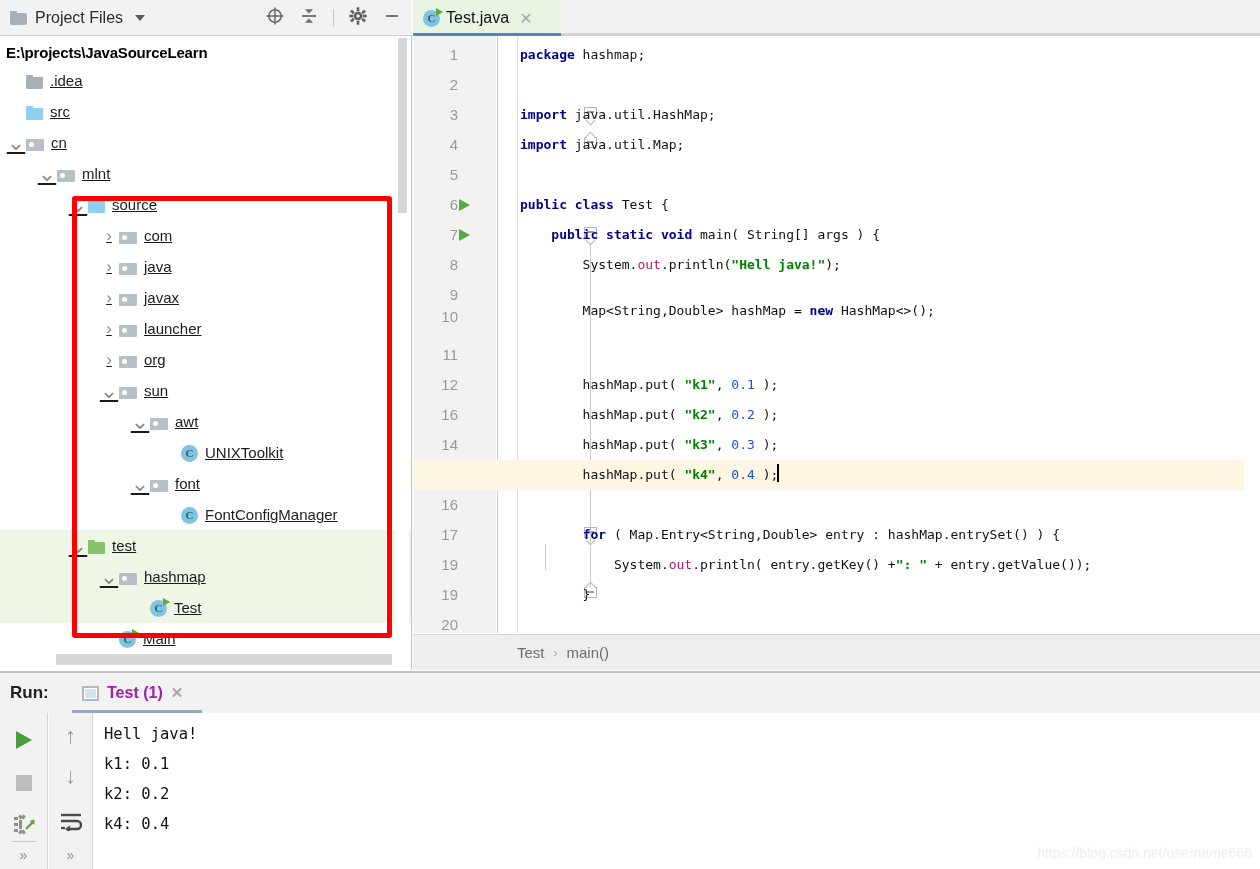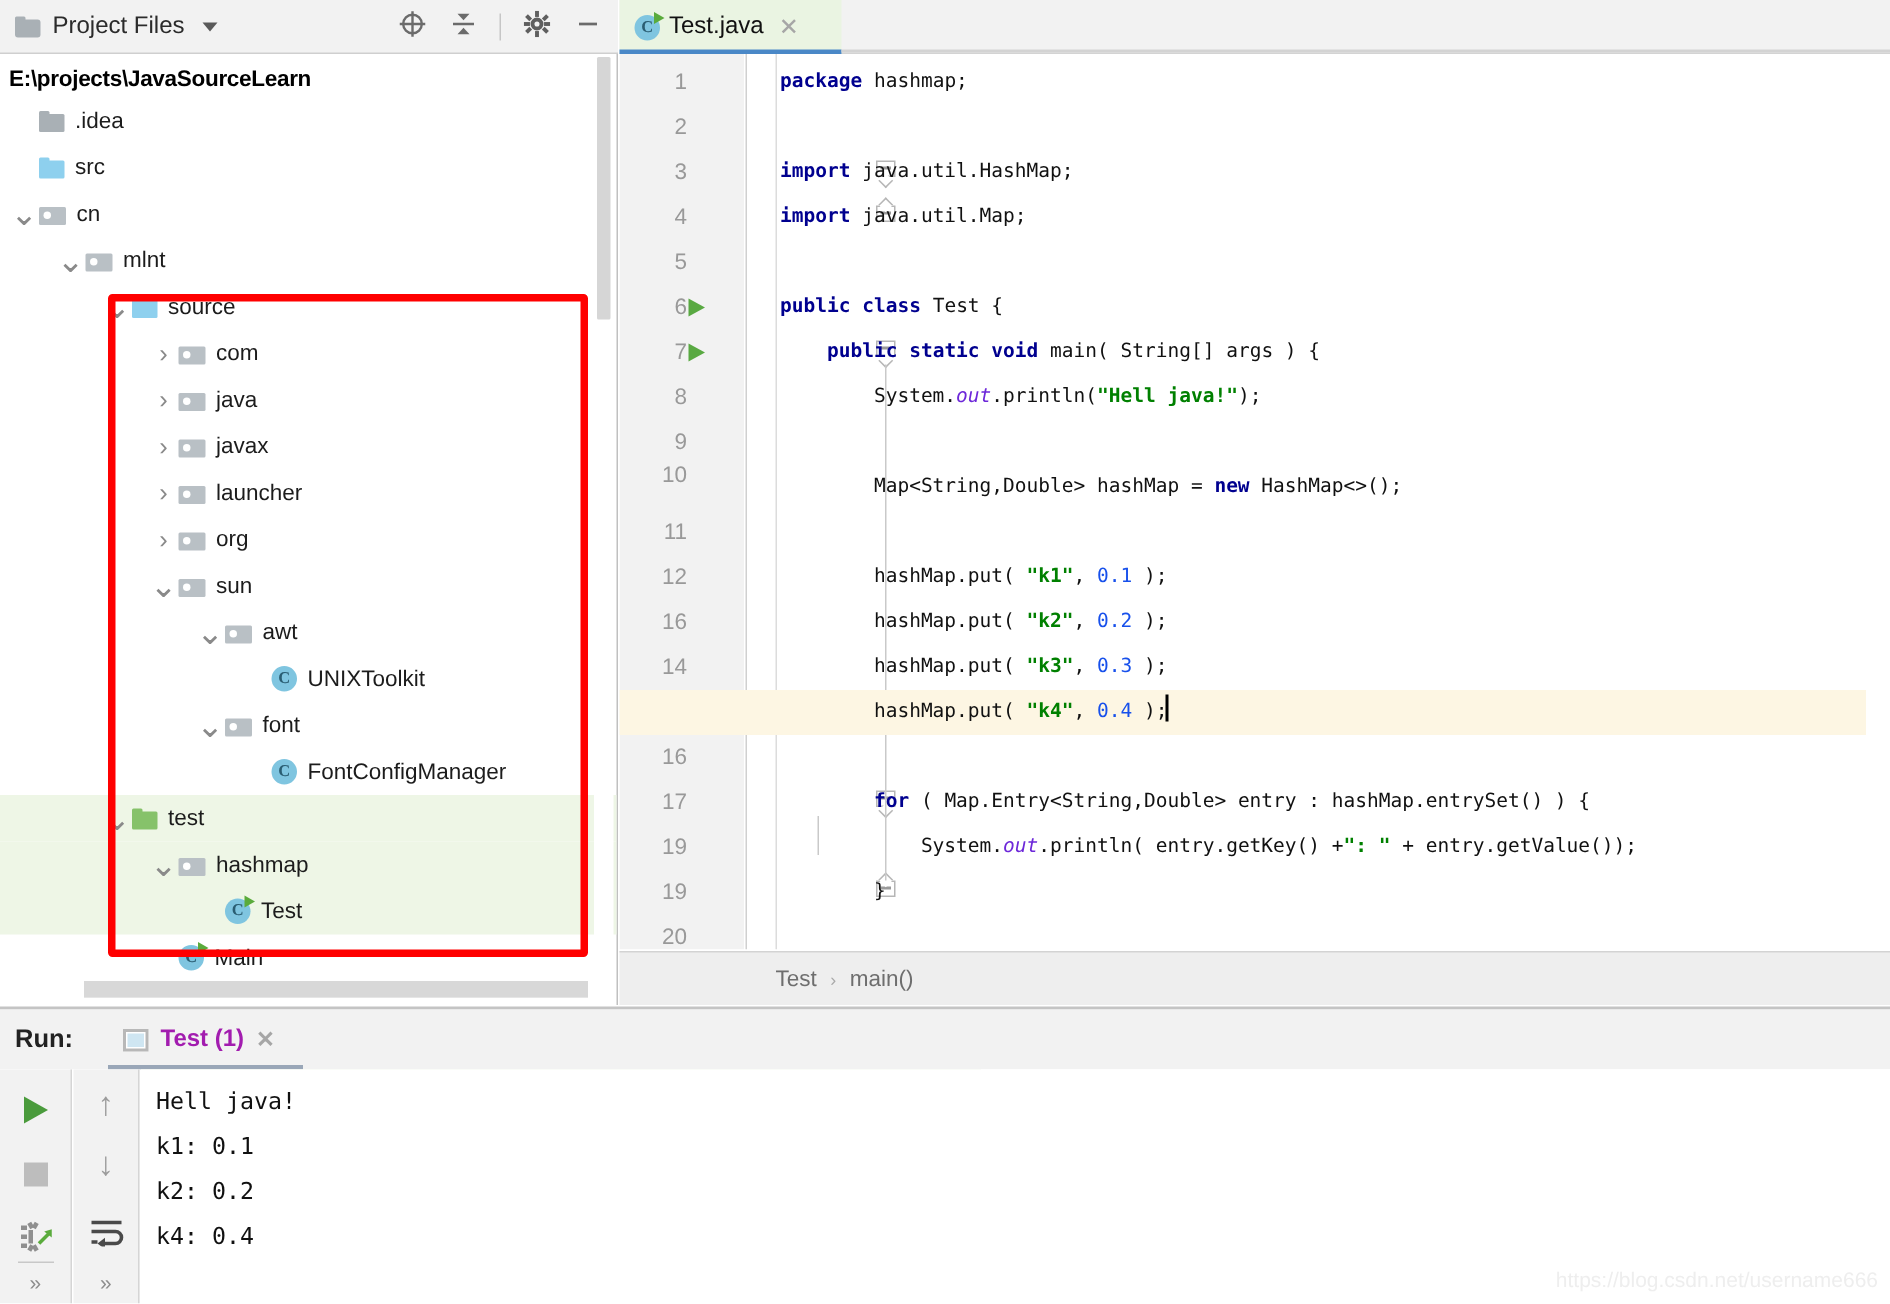--- a/index.html
+++ b/index.html
@@ -54,7 +54,7 @@
     padding: 8px 0 4px 6px;
     letter-spacing: -0.2px;
   }
-  #tree { position:relative; font-size:15px; color:#1b1b1b; }
+  #tree { position:relative; font-size:15px; color:#1b1b1b;text-decoration:underline; }
   .row {
     position: relative;
     height: 31px; display:flex; align-items:center;

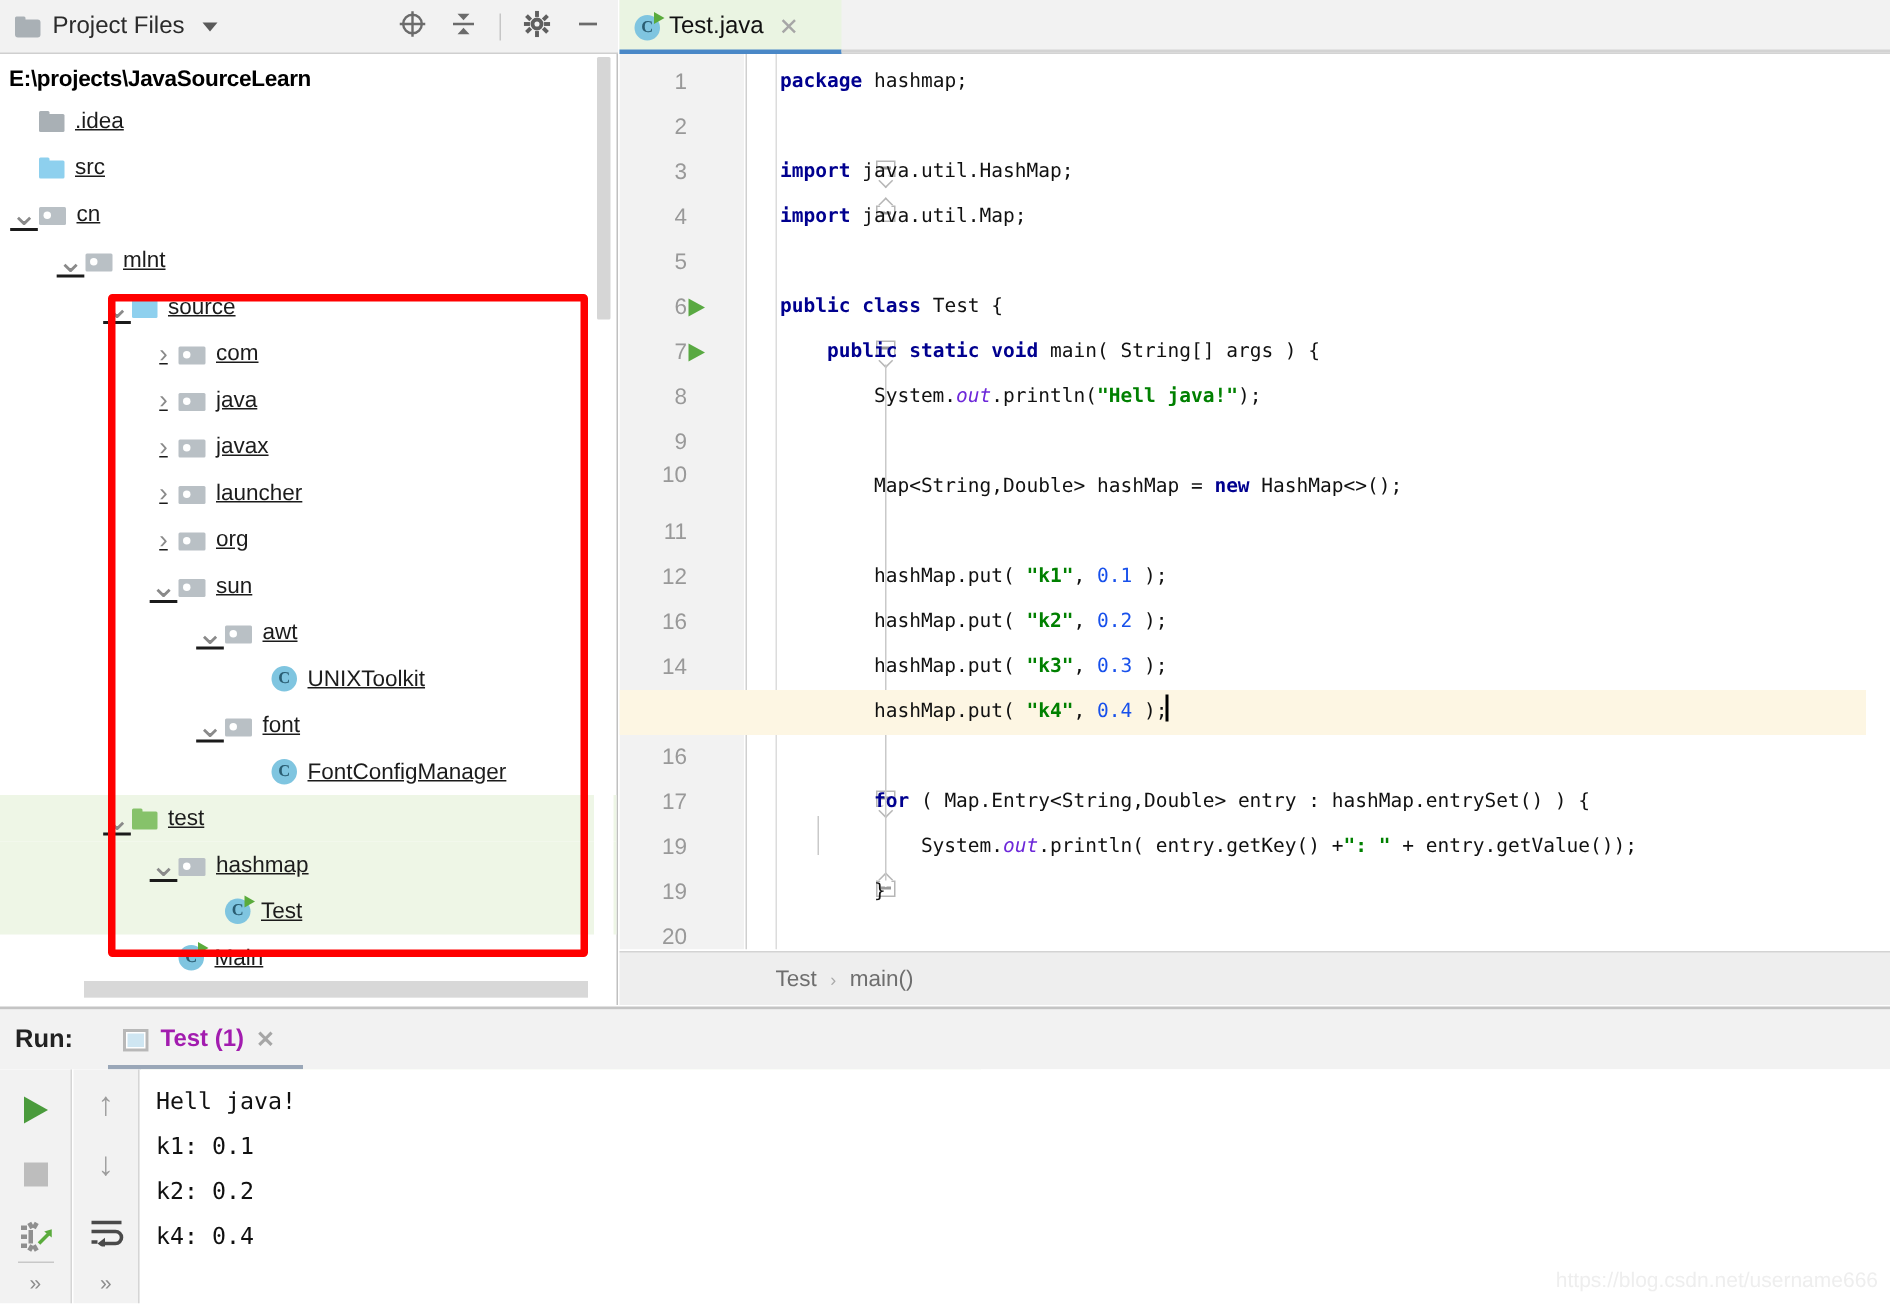--- a/index.html
+++ b/index.html
@@ -146,7 +146,7 @@
   .kw { color:#00008f; font-weight:bold; }
   .str { color:#008000; font-weight:bold; }
   .num { color:#1750eb; }
-  .fld { color:#6d28d9; font-style:italic; }
+  .fld { color:#be185d; }
   .cursor { display:inline-block; width:1.5px; height:18px; background:#000; vertical-align:-3px; margin-left:-1px;}
 
   

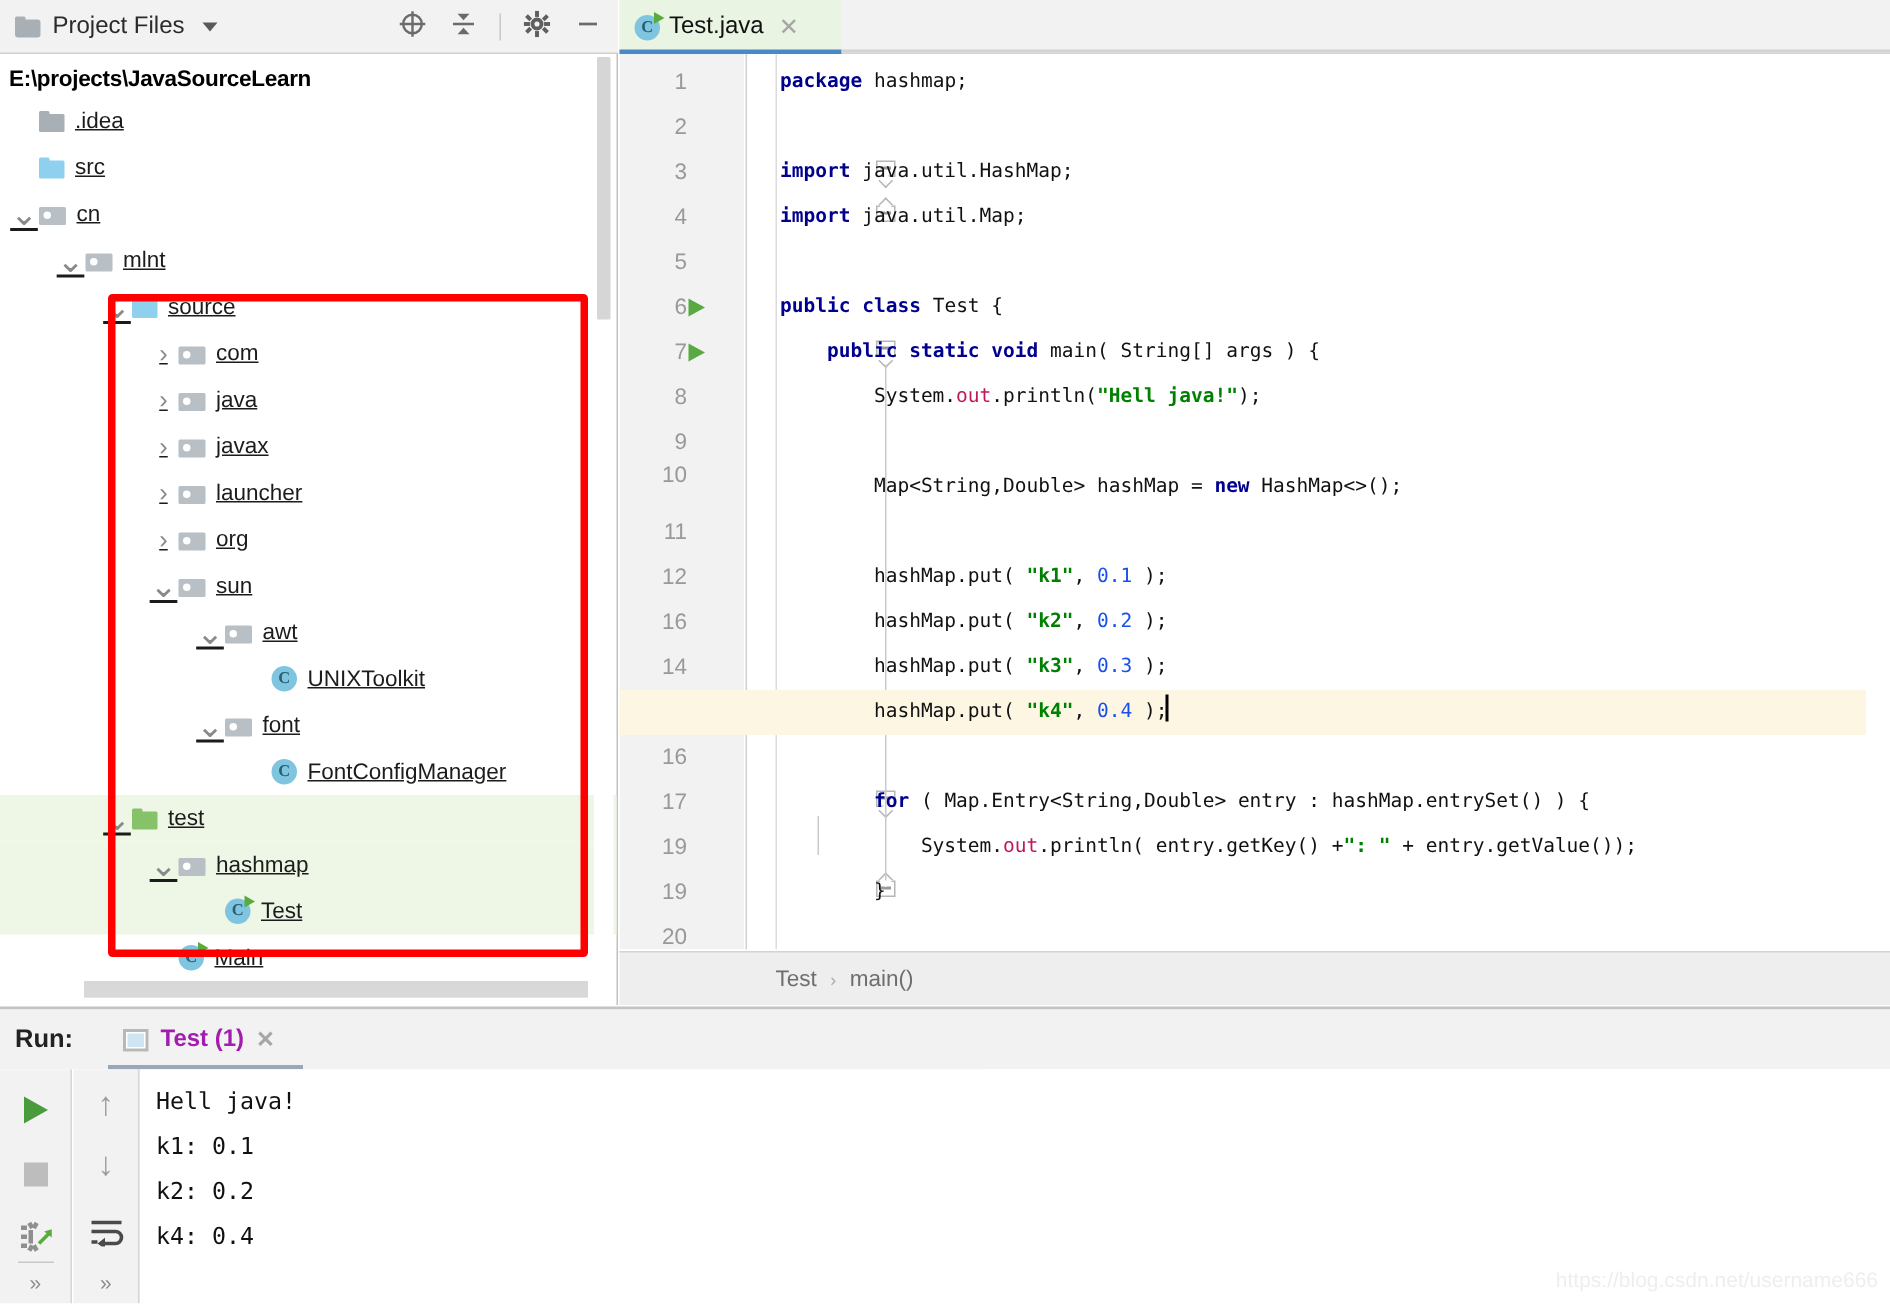--- a/index.html
+++ b/index.html
@@ -515,7 +515,7 @@
           <div class="codeline" style="top: 184px;"><span class="txt">    <span class="kw">public</span> <span class="kw">static</span> <span class="kw">void</span> main( String[] args ) {</span></div>
           <div class="codeline" style="top: 214px;"><span class="txt">        System.<span class="fld">out</span>.println(<span class="str">"Hell java!"</span>);</span></div>
           <div class="codeline" style="top: 244px;"><span class="txt"></span></div>
-          <div class="codeline" style="top: 274px;"><span class="txt">        Map&lt;String,Double&gt; hashMap = <span class="kw">new</span> HashMap&lt;&gt;();</span></div>
+          <div class="codeline" style="top: 260px;"><span class="txt">        Map&lt;String,Double&gt; hashMap = <span class="kw">new</span> HashMap&lt;&gt;();</span></div>
           <div class="codeline" style="top: 304px;"><span class="txt"></span></div>
           <div class="codeline" style="top: 334px;"><span class="txt">        hashMap.put( <span class="str">"k1"</span>, <span class="num">0.1</span> );</span></div>
           <div class="codeline" style="top: 364px;"><span class="txt">        hashMap.put( <span class="str">"k2"</span>, <span class="num">0.2</span> );</span></div>

